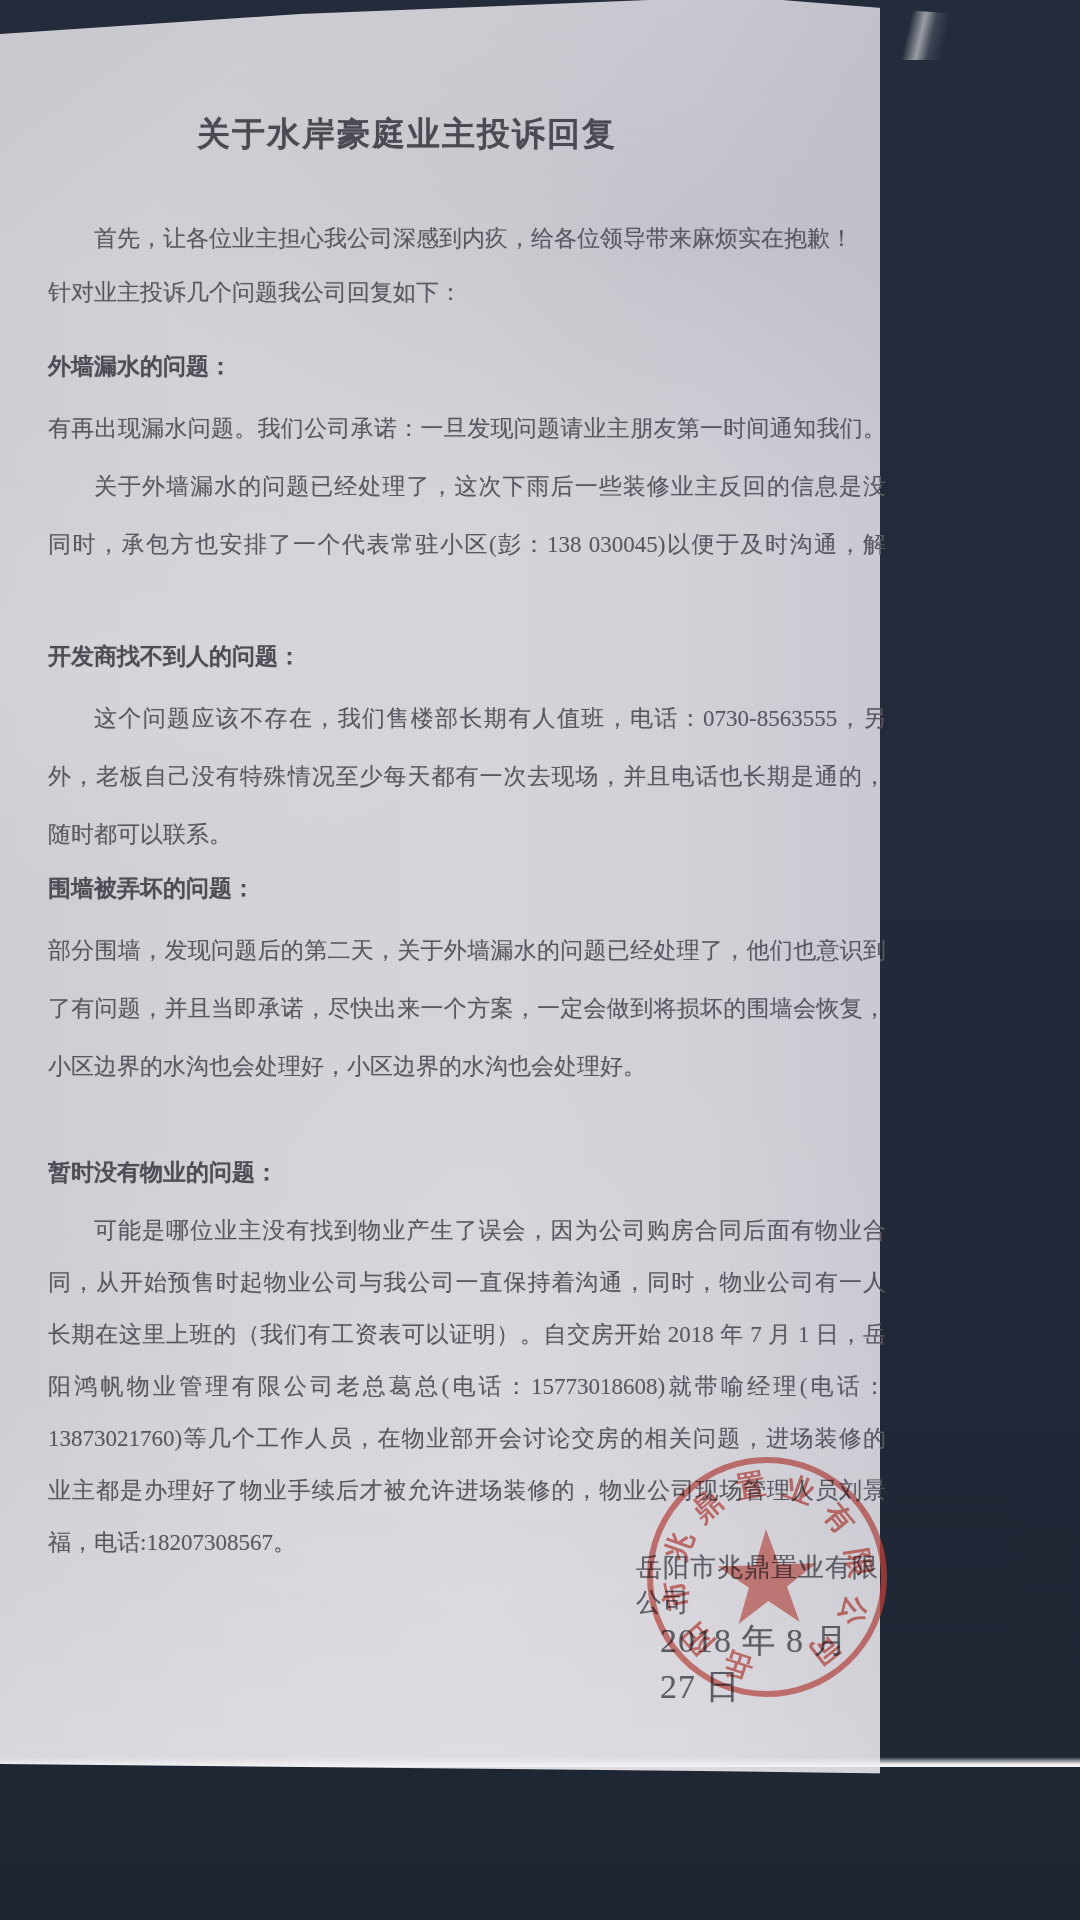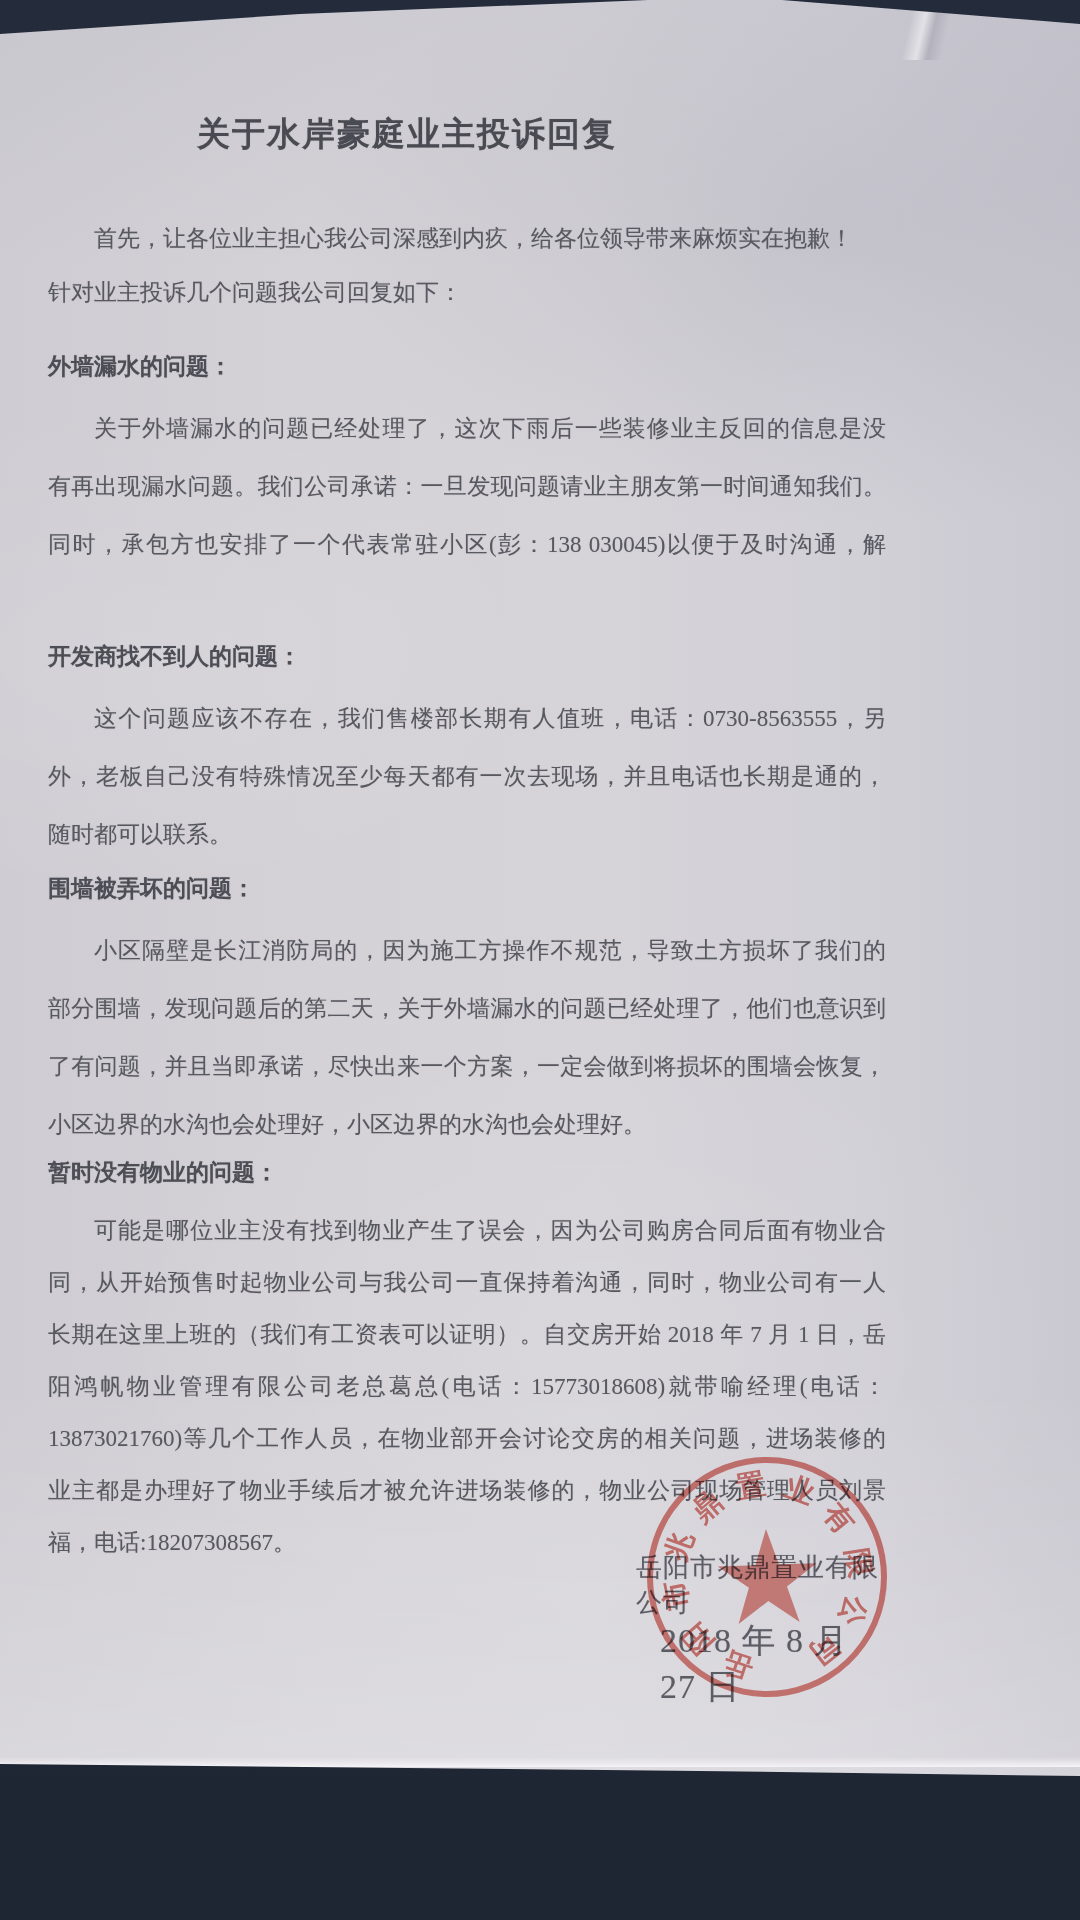--- a/index.html
+++ b/index.html
@@ -11,7 +11,7 @@
     font-family:"Liberation Serif","DejaVu Serif",serif;
   }
   .paper{
-    position:absolute;left:0;top:0;width:1080px;height:1920px;
+    position:absolute;left:0;top:0;width:880px;height:1920px;
     background:
       radial-gradient(900px 500px at 78% 12%, rgba(120,122,138,.16), rgba(0,0,0,0) 60%),
       radial-gradient(700px 420px at 12% 34%, rgba(255,255,255,.10), rgba(0,0,0,0) 60%),

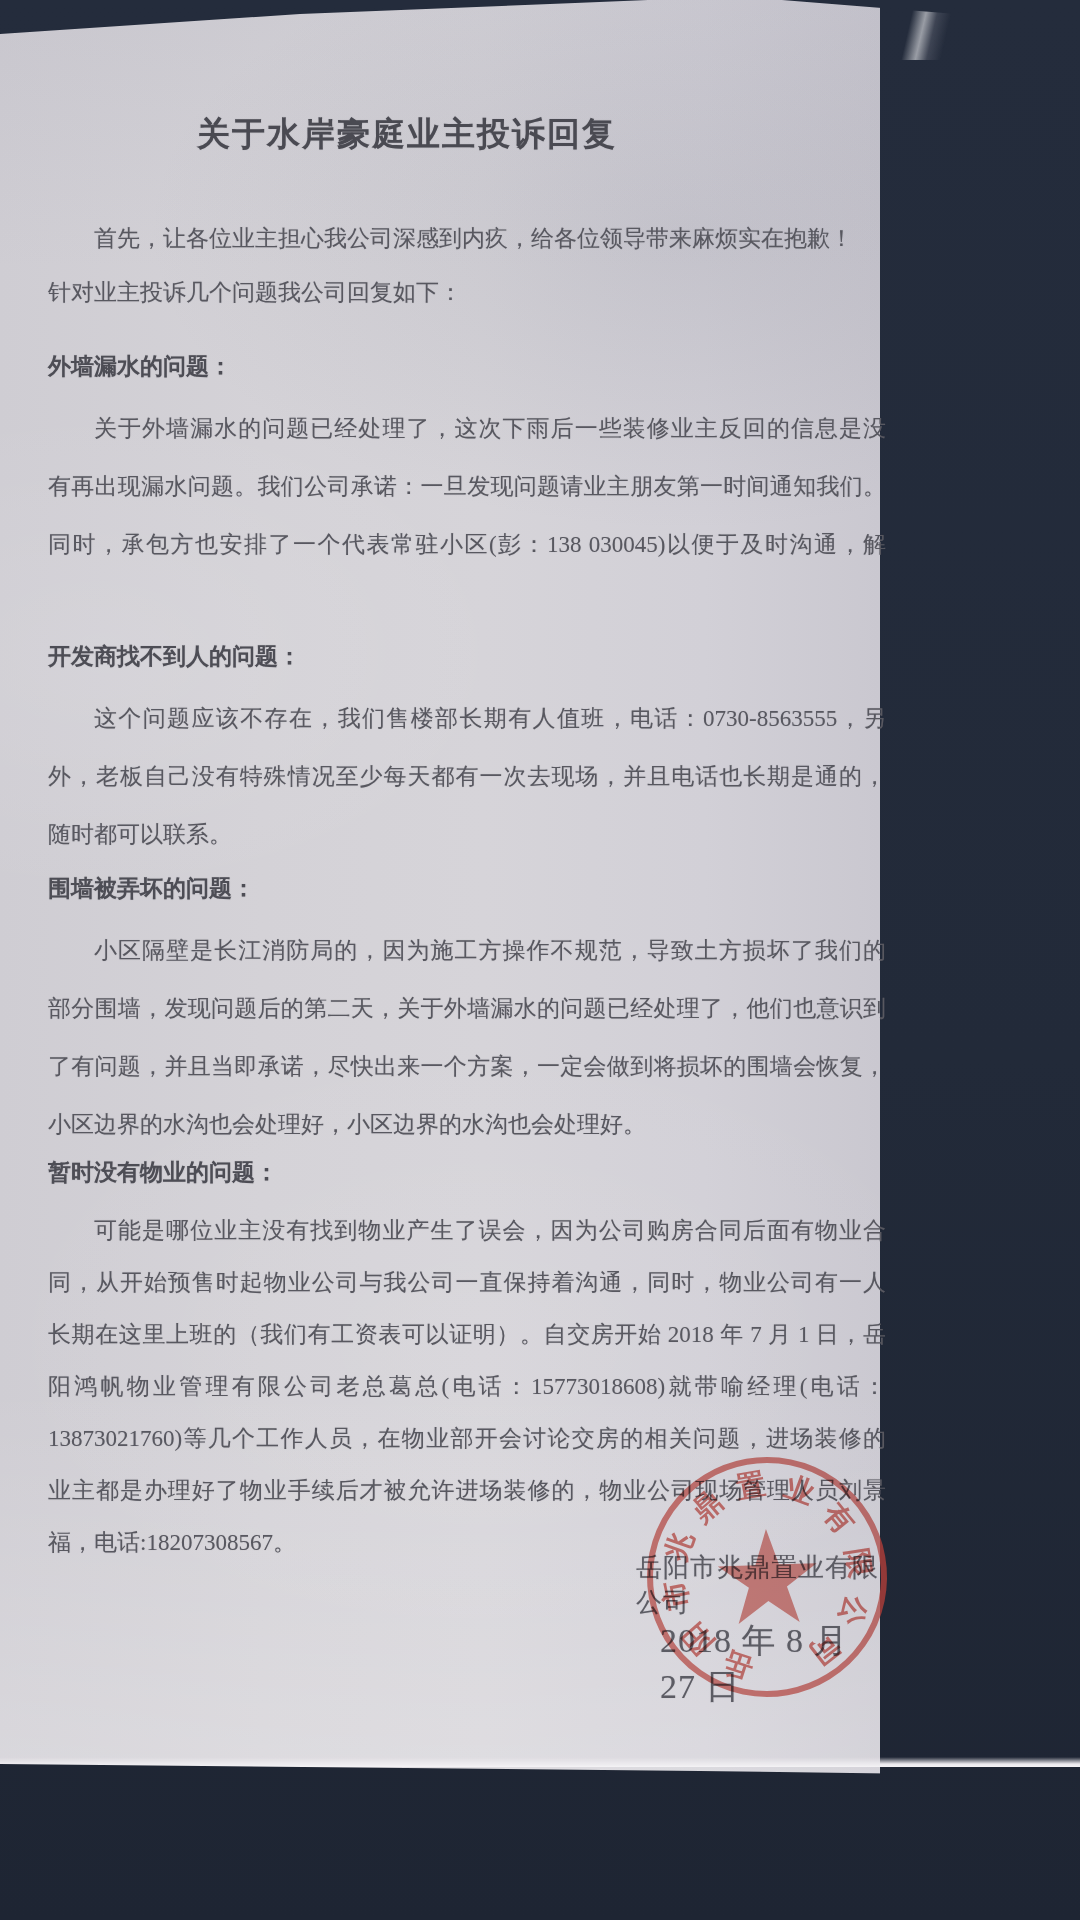--- a/index.html
+++ b/index.html
@@ -85,8 +85,8 @@
       <div>
           <div class="sec-heading" style="top: 352px;">外墙漏水的问题：</div>
           <div class="sec-para" style="top: 400px; line-height: 58px;">
+            <div class="line">有再出现漏水问题。我们公司承诺：一旦发现问题请业主朋友第一时间通知我们。</div>
             <div class="line first">关于外墙漏水的问题已经处理了，这次下雨后一些装修业主反回的信息是没</div>
-            <div class="line">有再出现漏水问题。我们公司承诺：一旦发现问题请业主朋友第一时间通知我们。</div>
             <div class="line">同时，承包方也安排了一个代表常驻小区(彭：138 030045)以便于及时沟通，解</div>
           </div>
           <div class="sec-heading" style="top: 642px;">开发商找不到人的问题：</div>

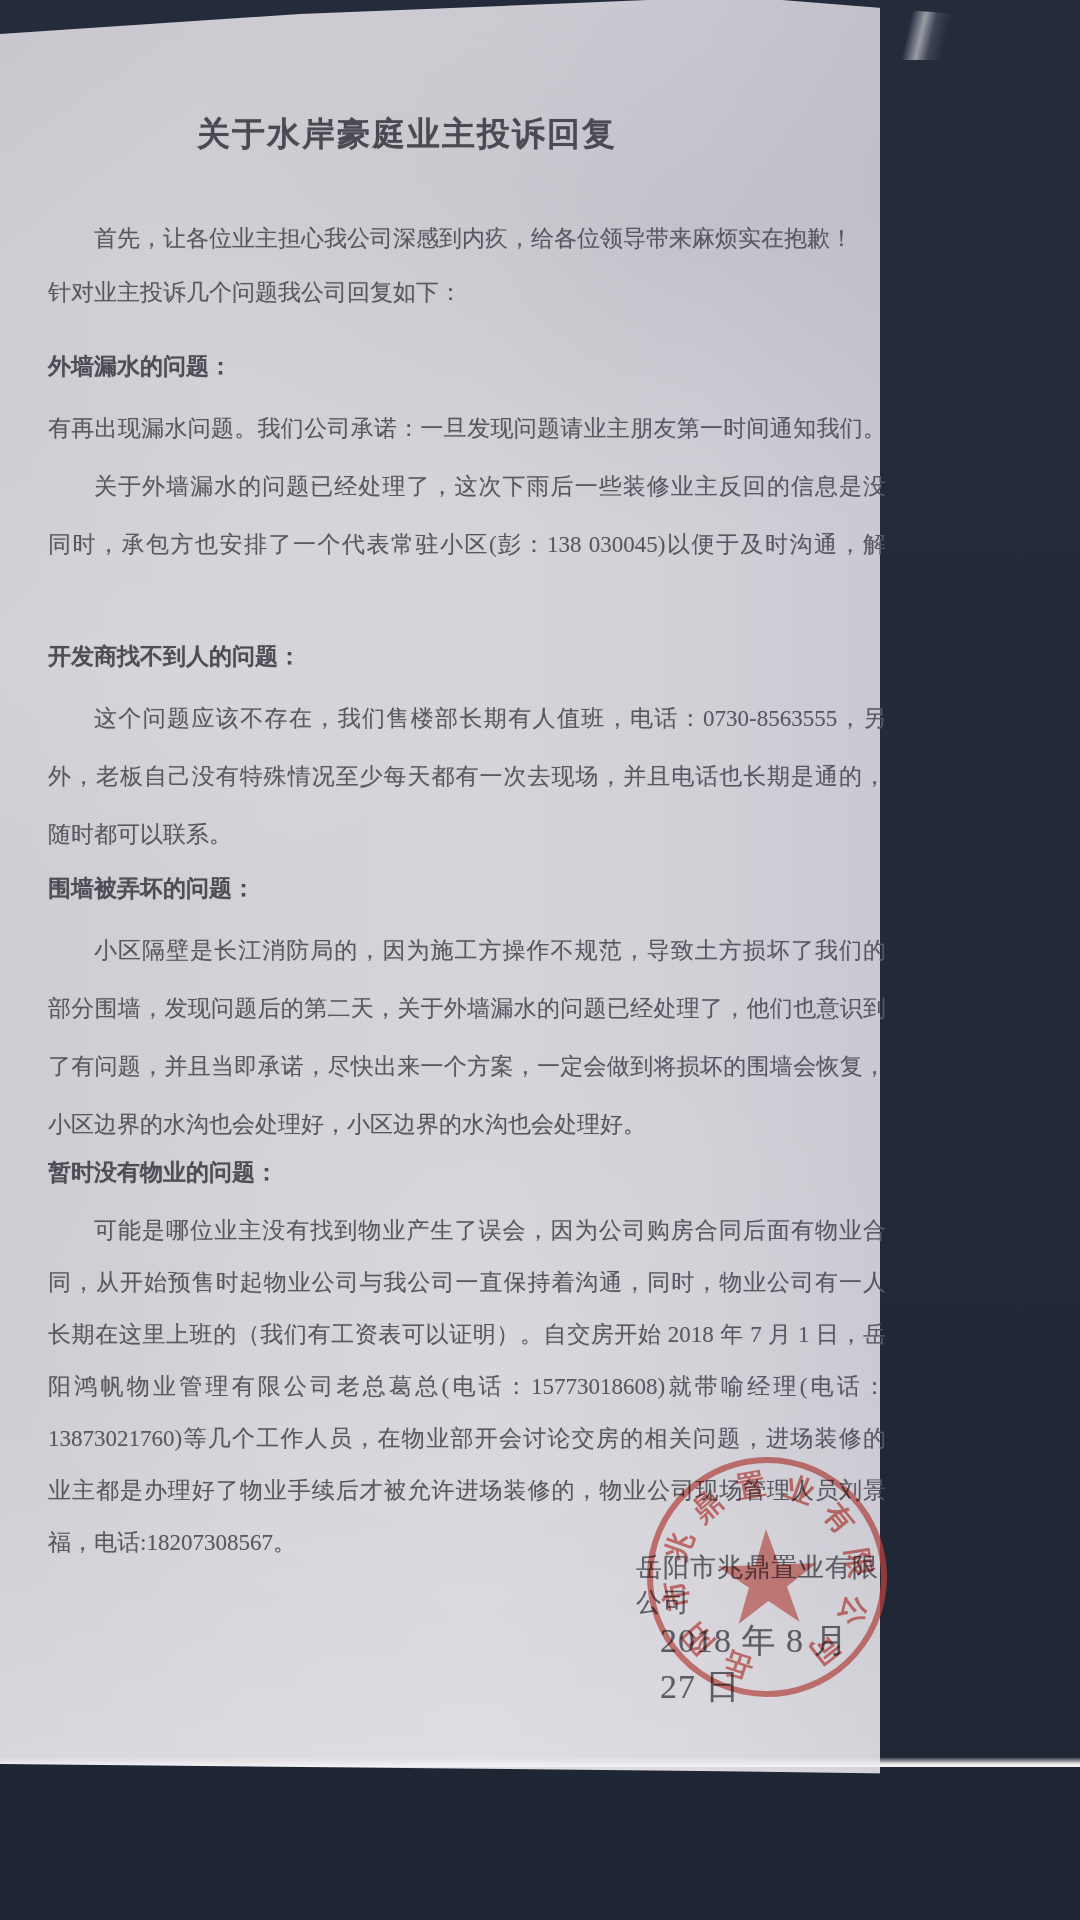--- a/index.html
+++ b/index.html
@@ -97,7 +97,6 @@
           </div>
           <div class="sec-heading" style="top: 874px;">围墙被弄坏的问题：</div>
           <div class="sec-para" style="top: 922px; line-height: 58px;">
-            <div class="line first">小区隔壁是长江消防局的，因为施工方操作不规范，导致土方损坏了我们的</div>
             <div class="line">部分围墙，发现问题后的第二天，关于外墙漏水的问题已经处理了，他们也意识到</div>
             <div class="line">了有问题，并且当即承诺，尽快出来一个方案，一定会做到将损坏的围墙会恢复，</div>
             <div class="line last">小区边界的水沟也会处理好，小区边界的水沟也会处理好。</div>

